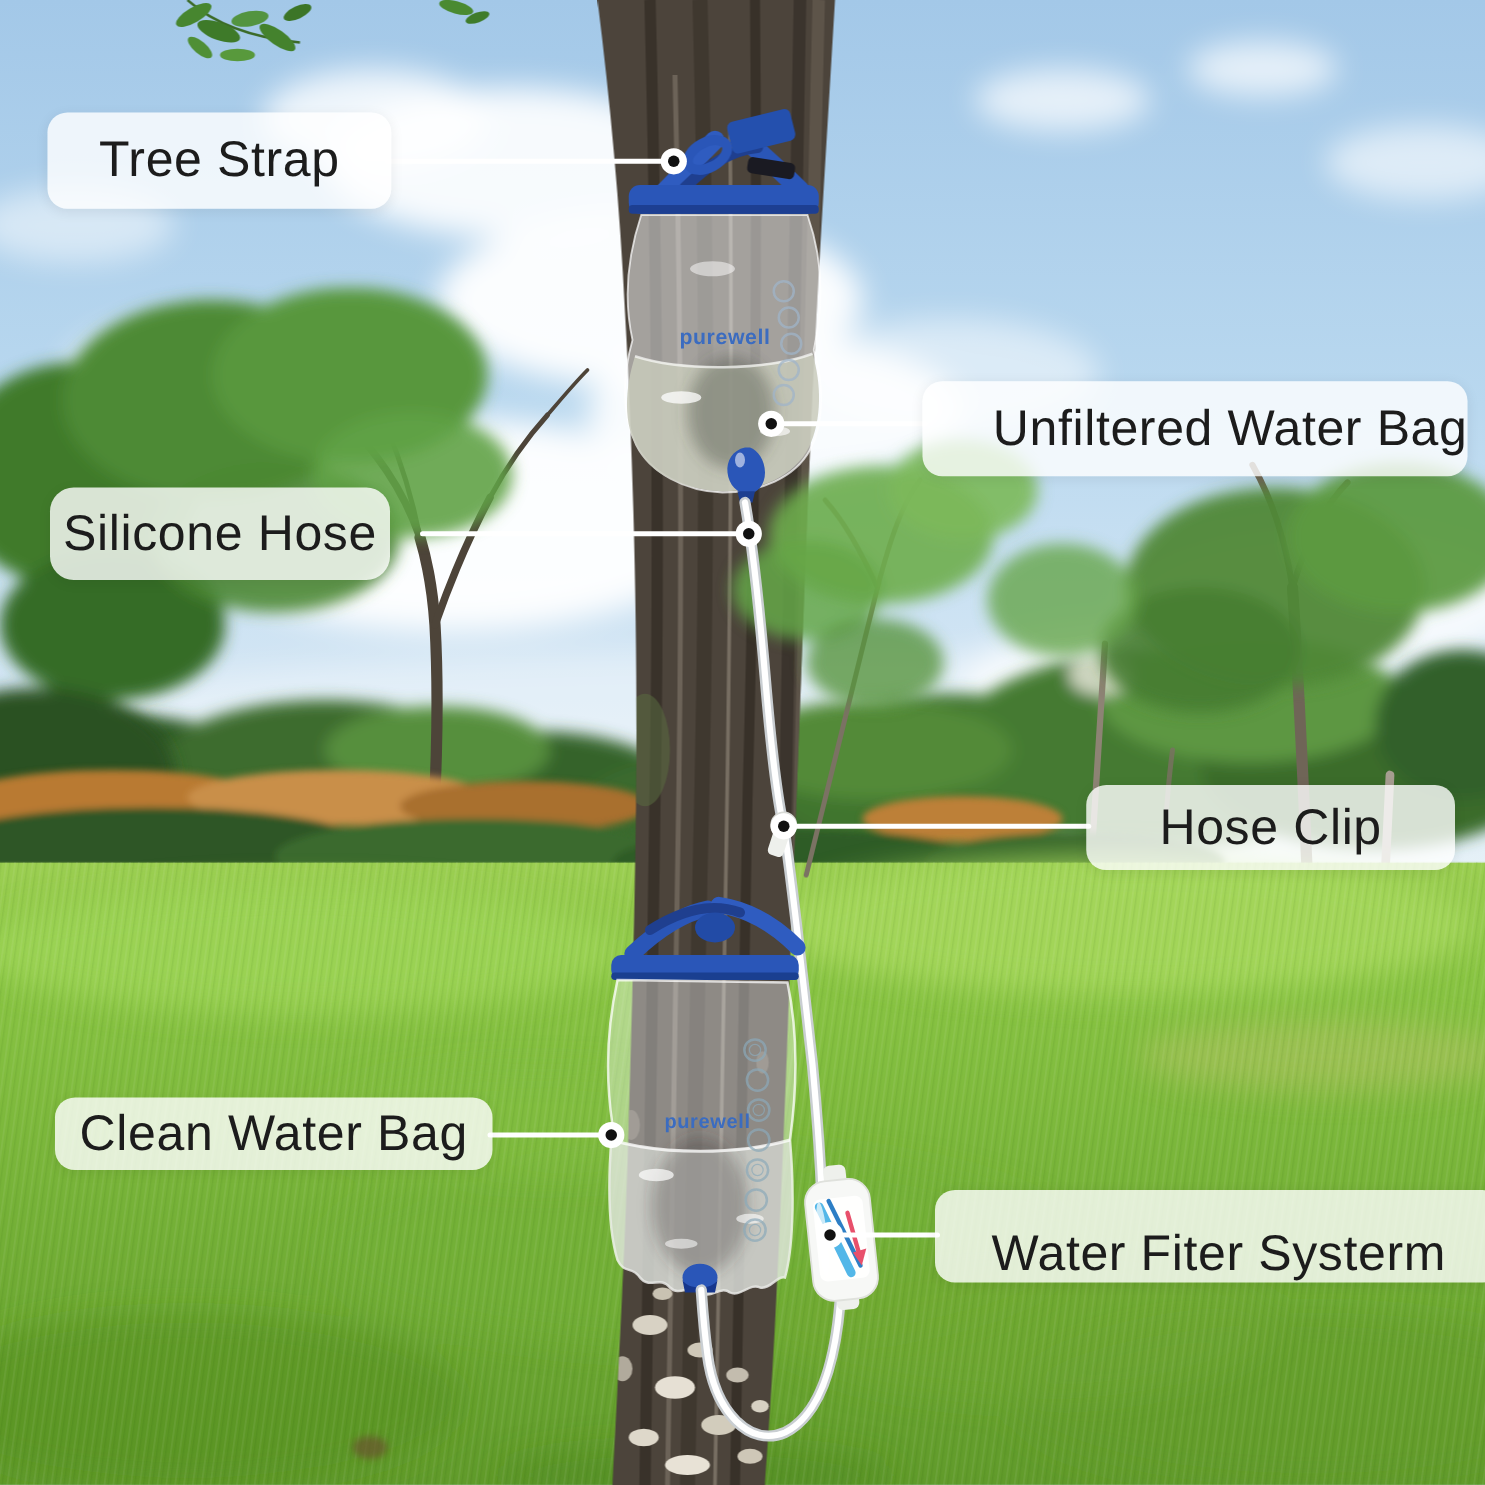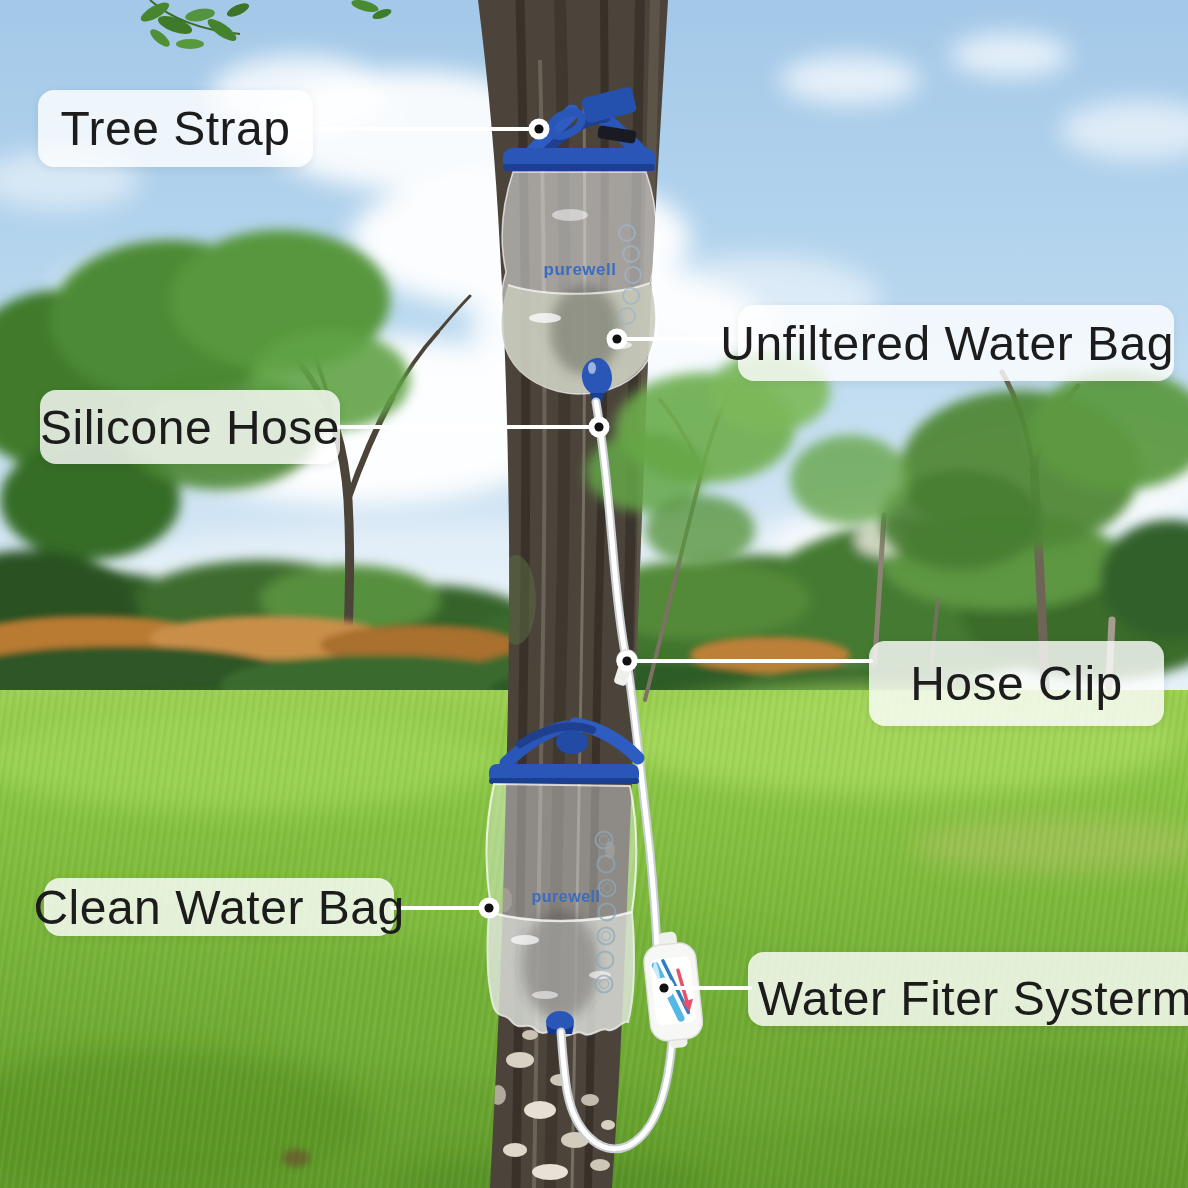--- a/index.html
+++ b/index.html
@@ -12,7 +12,7 @@
     position:absolute;display:flex;align-items:center;justify-content:center;
     background:rgba(255,255,255,0.80);border-radius:16px;
     box-shadow:0 2px 10px rgba(0,0,0,0.07);
-    color:#1c1c1c;font-size:48px;font-weight:400;letter-spacing:0.5px;
+    color:#1c1c1c;font-size:40px;font-weight:400;letter-spacing:0.5px;
     white-space:nowrap;
   }
 </style>

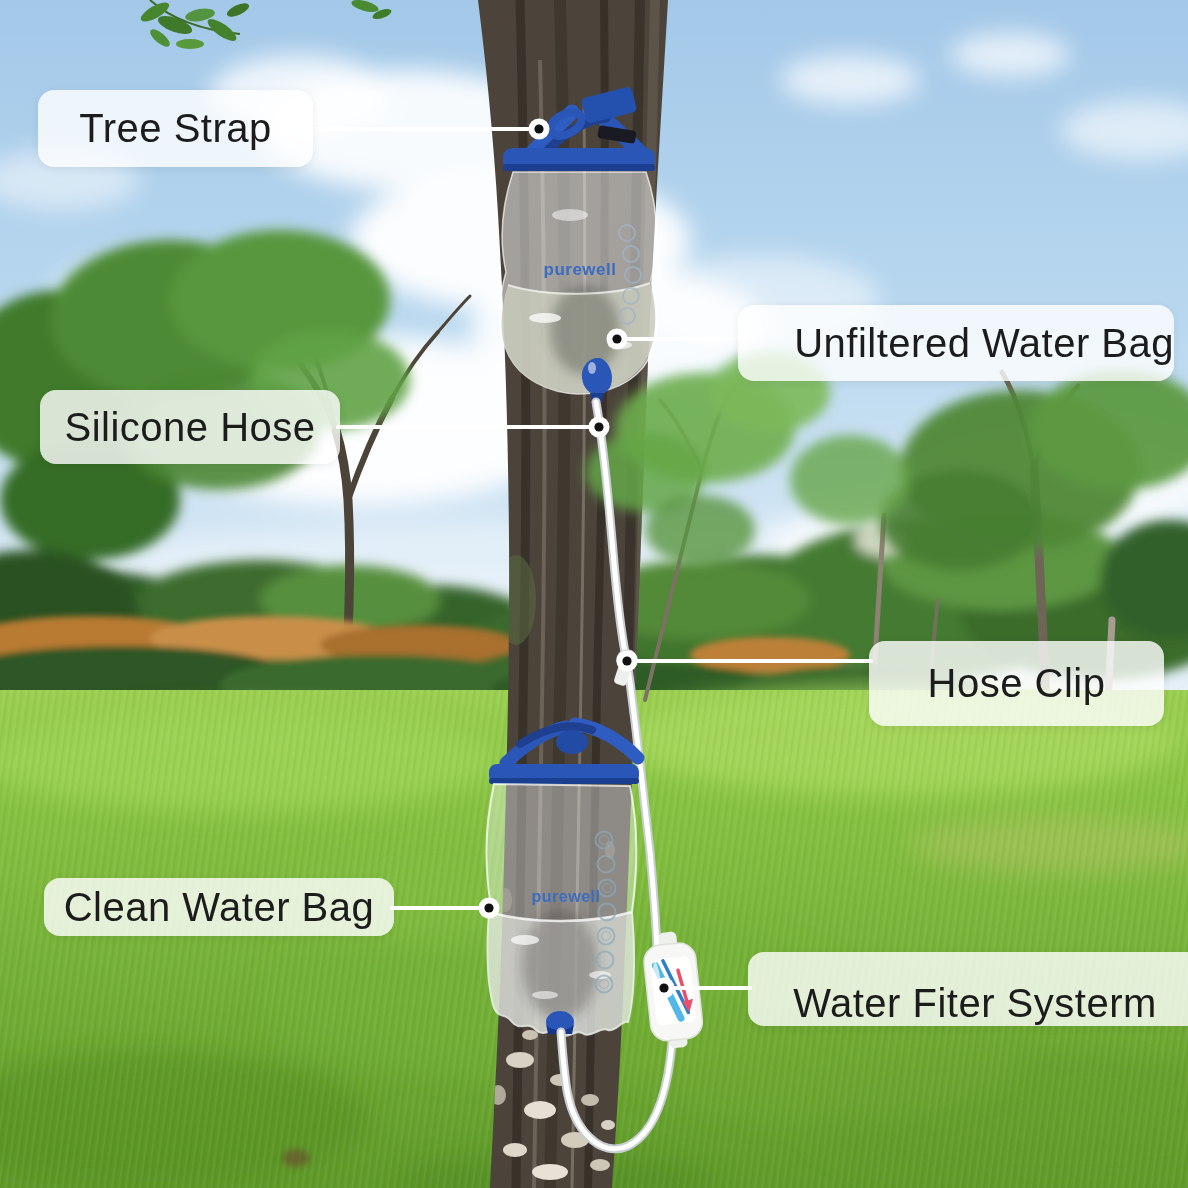--- a/index.html
+++ b/index.html
@@ -350,7 +350,7 @@
 <div class="callout" style="left:738px; top:305px; width:436px; height:76px;justify-content:flex-end;">
   <span>Unfiltered Water Bag</span>
 </div>
-<div class="callout" style="left:40px;  top:390px; width:300px; height:74px;">
+<div class="callout" style="left:40px;  top:390px; width:272px; height:74px;border-radius:19px;">
   <span>Silicone Hose</span>
 </div>
 <div class="callout" style="left:869px; top:641px; width:295px; height:85px;">

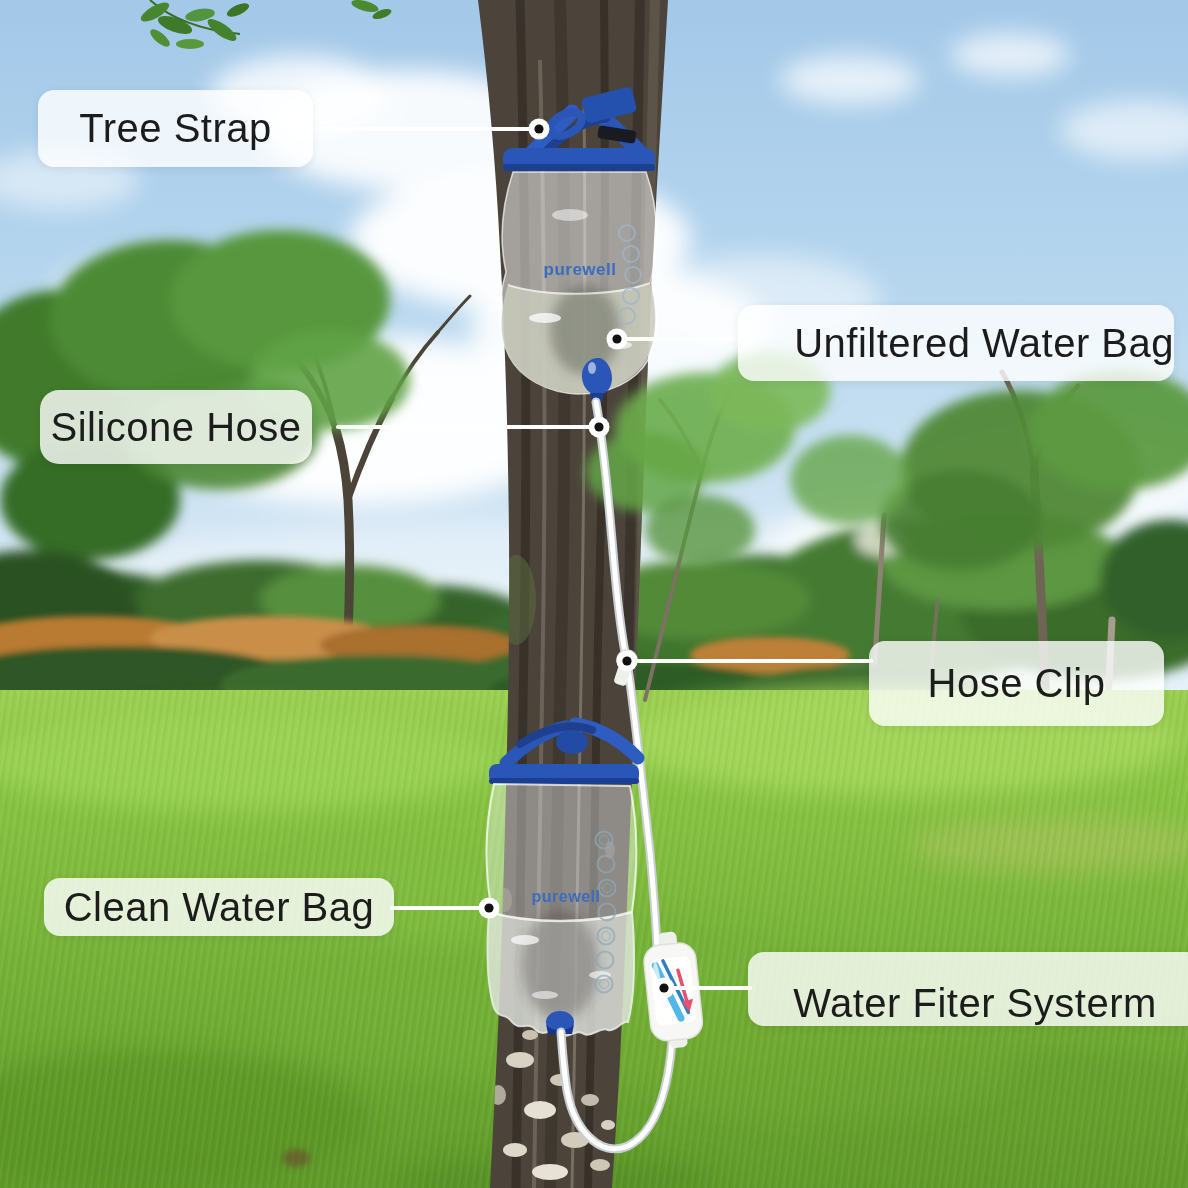--- a/index.html
+++ b/index.html
@@ -353,7 +353,7 @@
 <div class="callout" style="left:40px;  top:390px; width:272px; height:74px;border-radius:19px;">
   <span>Silicone Hose</span>
 </div>
-<div class="callout" style="left:869px; top:641px; width:295px; height:85px;">
+<div class="callout" style="left:869px; top:628px; width:295px; height:68px;">
   <span>Hose Clip</span>
 </div>
 <div class="callout" style="left:44px;  top:878px; width:350px; height:58px;">

